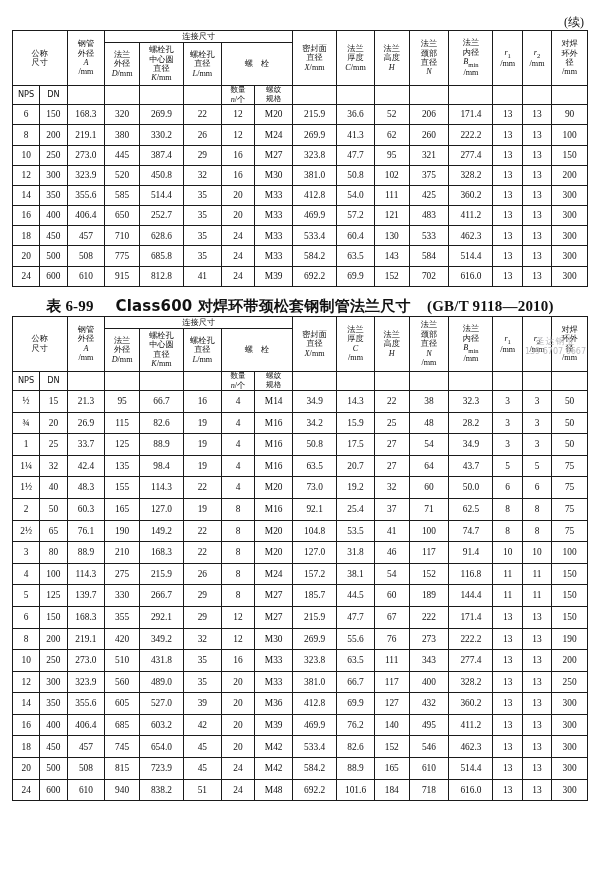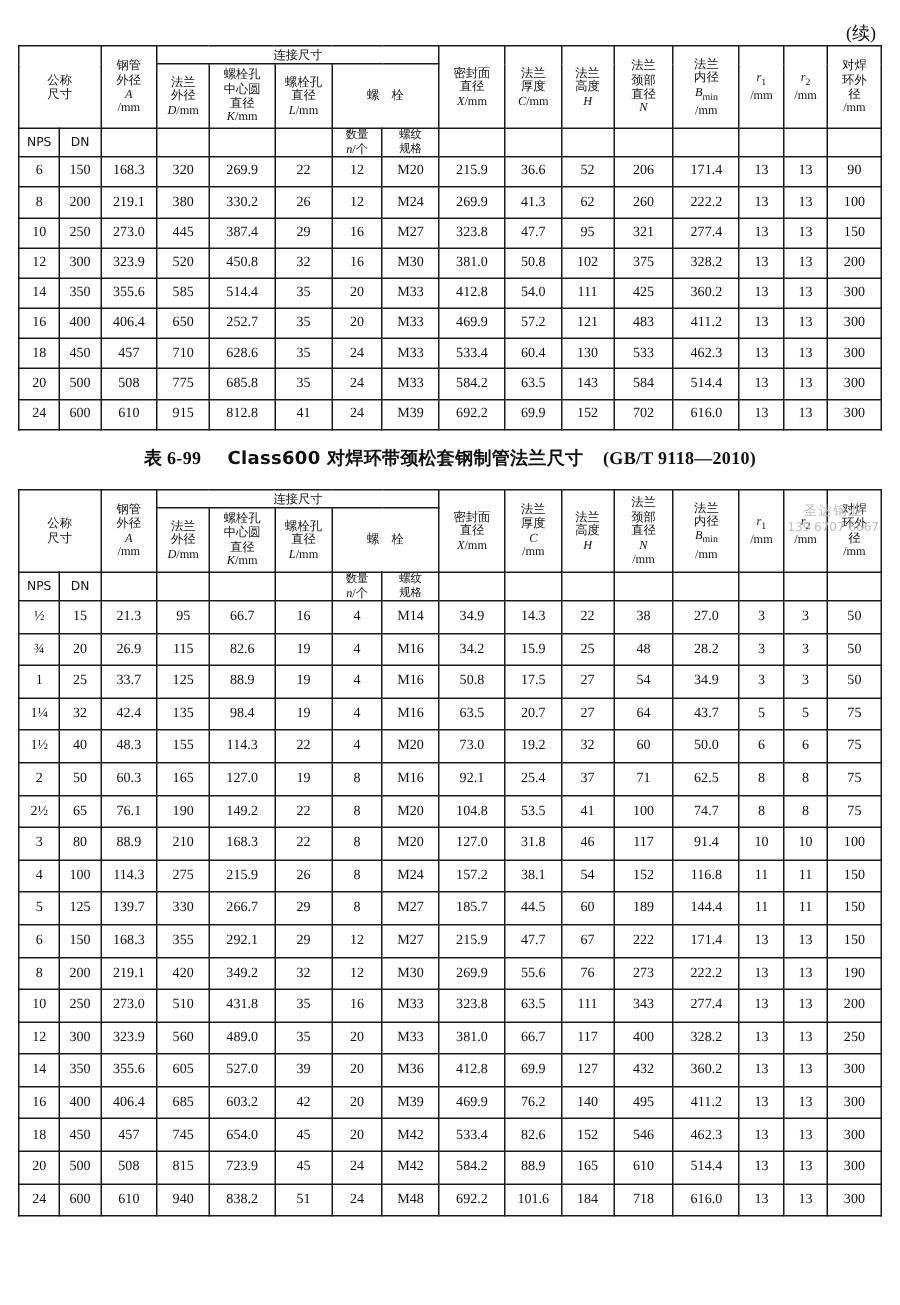--- a/index.html
+++ b/index.html
@@ -63,7 +63,7 @@
   .sub { font-size: 6.6px; vertical-align: sub; }
   .ital { font-style: italic; }
   .cn { font-family: "DejaVu Sans", sans-serif; font-size: 8.2px; }
-  .cn2 { font-family: Liberation Serif, serif; font-size: 7.6px; }
+  .cn2 { font-family: Liberation Mono, monospace; font-size: 7.6px; }
   .stackcell {
     display: flex;
     flex-direction: column;

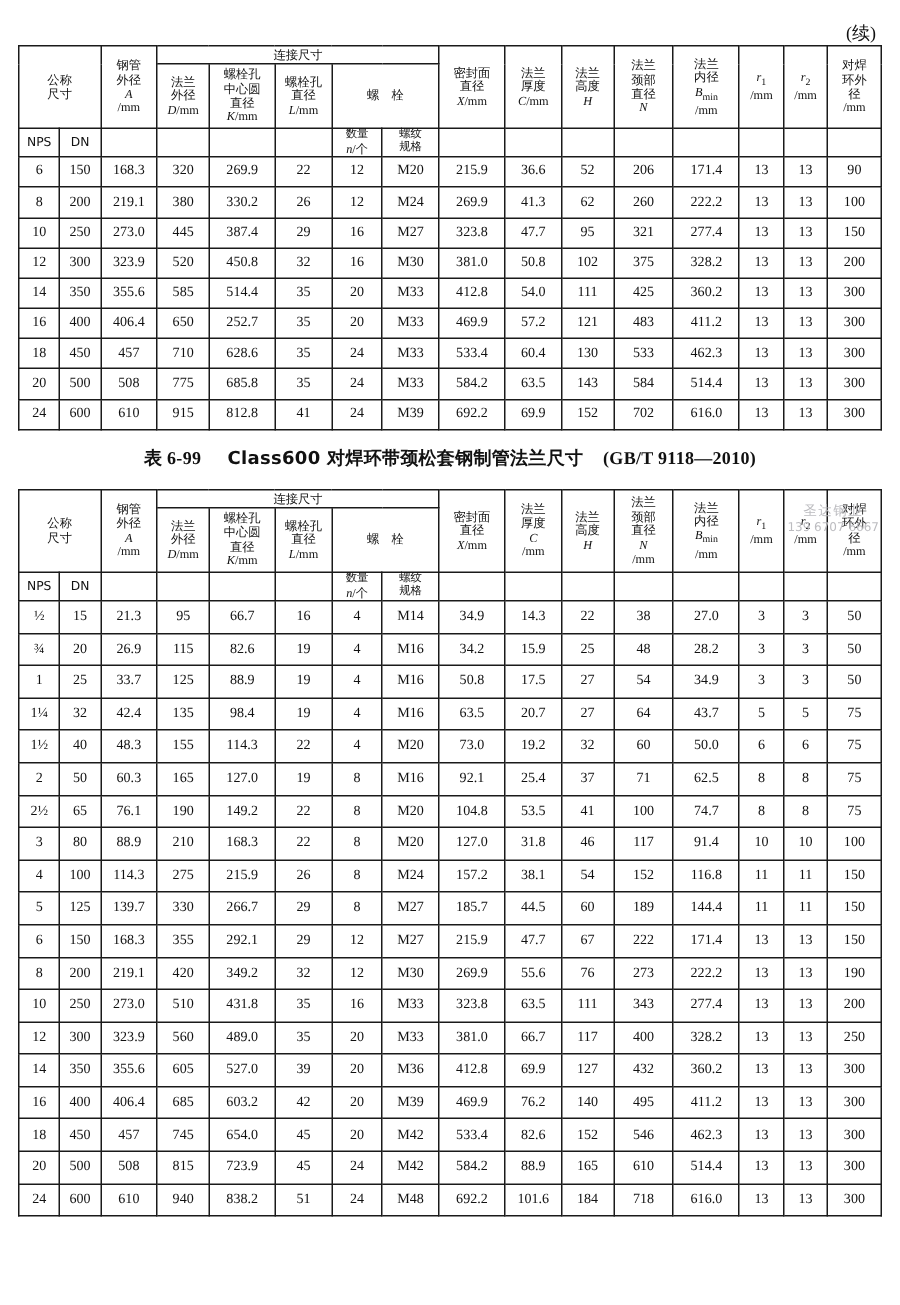--- a/index.html
+++ b/index.html
@@ -75,9 +75,9 @@
   .caption {
     text-align: center;
     font-family: "DejaVu Sans", sans-serif;
-    font-size: 12px;
+    font-size: 15px;
     font-weight: bold;
-    margin: 10px 0 12px 0;
+    margin: 10px 0 0 0;
     letter-spacing: 0.2px;
   }
   .caption .lat { font-family: "Liberation Serif", serif; }

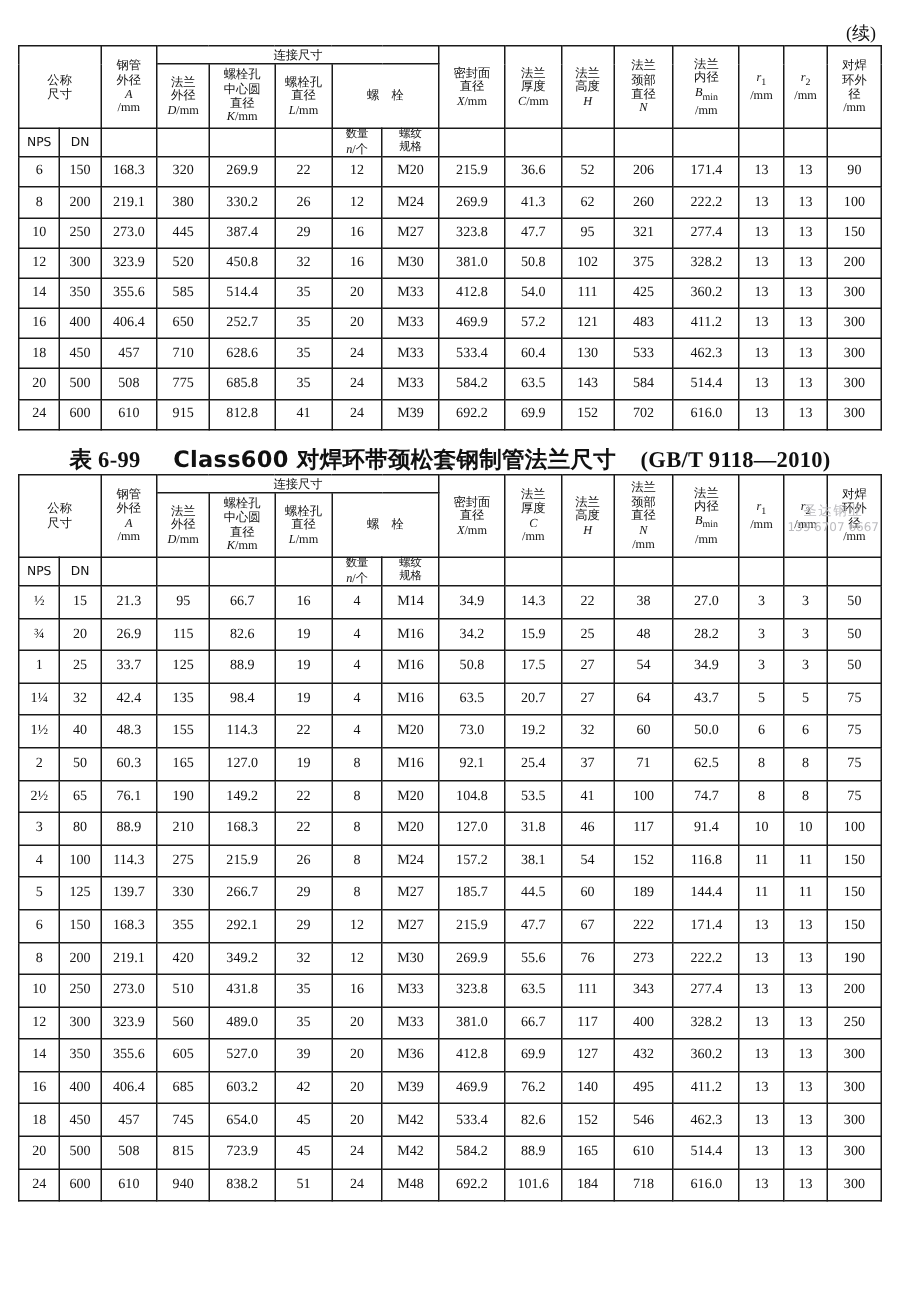--- a/index.html
+++ b/index.html
@@ -598,7 +598,7 @@
           <td>14.3</td>
           <td>22</td>
           <td>38</td>
-          <td>27.0</td>
+          <td>32.3</td>
           <td>3</td>
           <td>3</td>
           <td>50</td>

